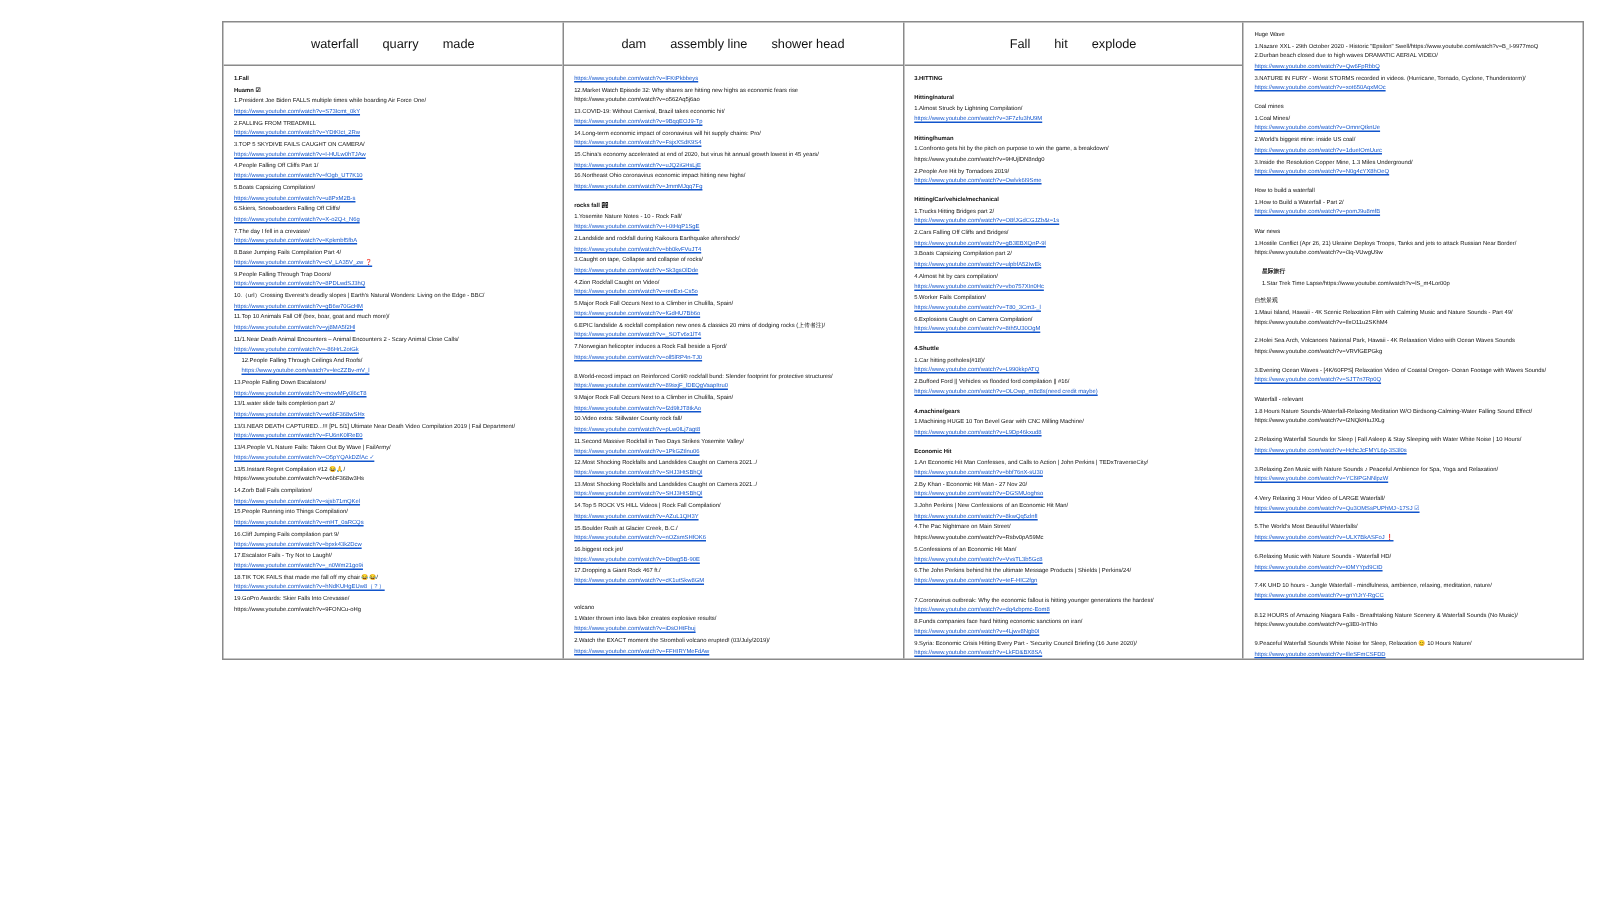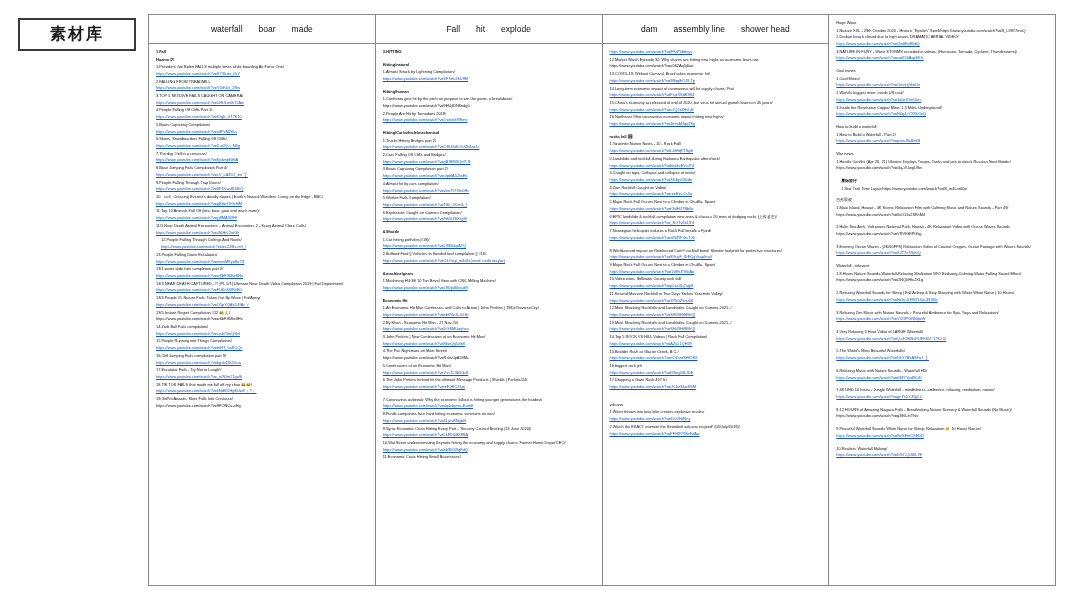--- a/index.html
+++ b/index.html
@@ -112,9 +112,6 @@
 
 <div id="page">
 
-  <div id="title-box">
-    <span class="t">素材库</span>
-  </div>
 
   <div id="table">
       <div class="col">

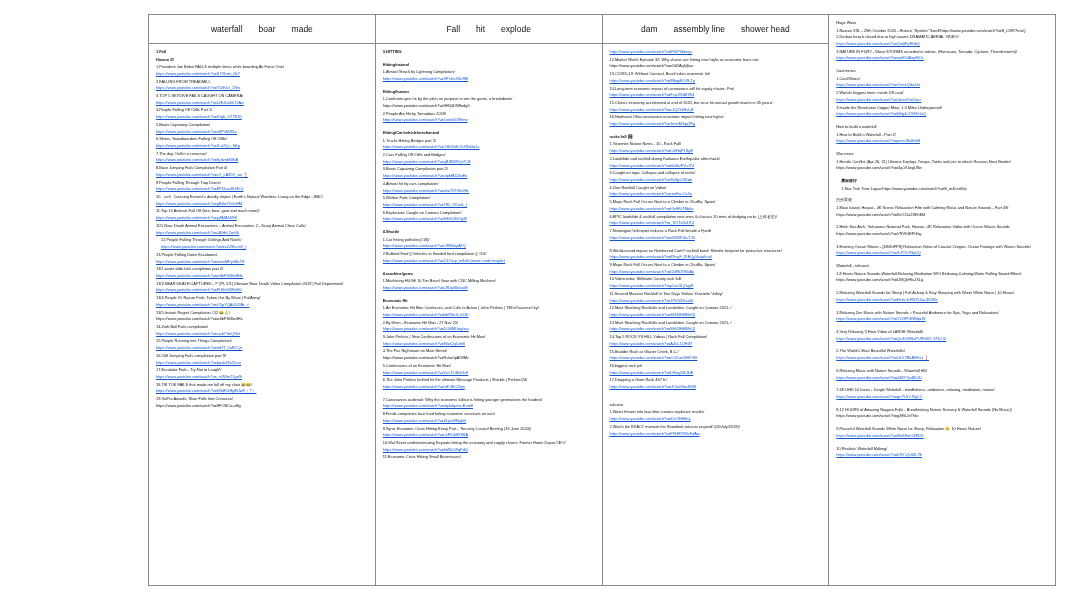--- a/index.html
+++ b/index.html
@@ -37,7 +37,7 @@
   #table {
     position: absolute;
     left: 148px; top: 14px;
-    width: 908px; height: 572px;
+    width: 908px; height: 426px;
     border: 1px solid #8a8a8a;
     display: flex;
     background: #fff;

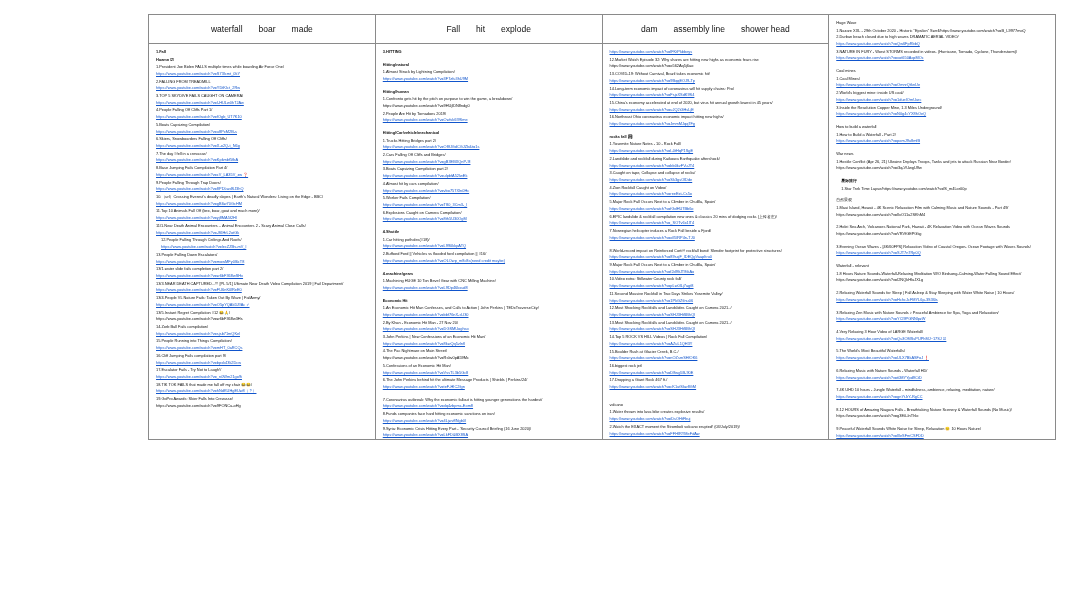--- a/index.html
+++ b/index.html
@@ -117,7 +117,7 @@
       <div class="col">
         <div class="col-head">
           <span class="hw">waterfall</span>
-          <span class="hw">boar</span>
+          <span class="hw">quarry</span>
           <span class="hw">made</span>
         </div>
         <div class="col-body">

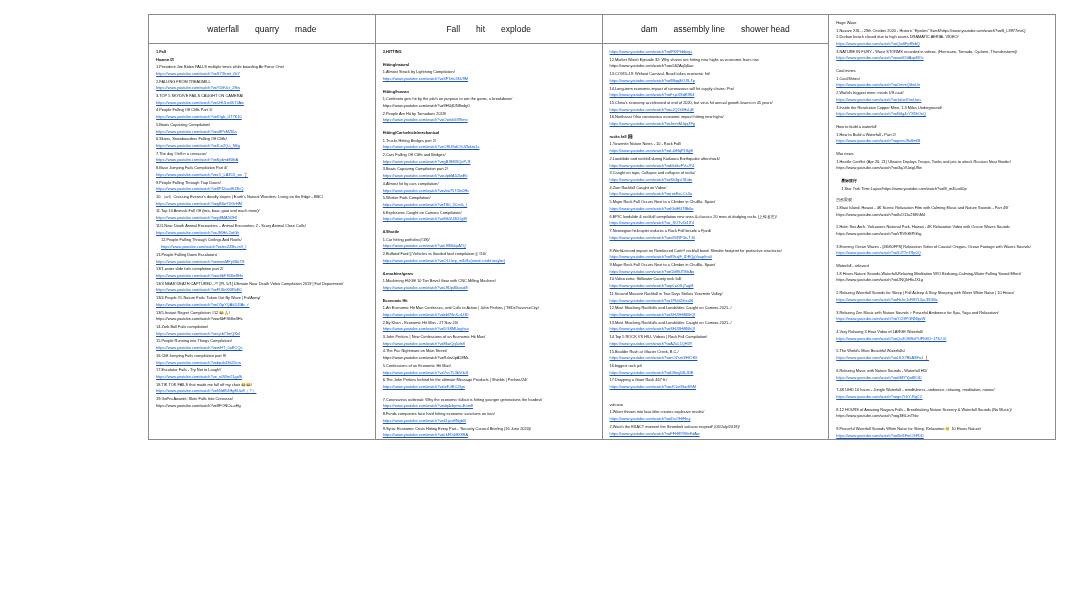--- a/index.html
+++ b/index.html
@@ -175,74 +175,6 @@
       </div>
       <div class="col">
         <div class="col-head">
-          <span class="hw">Fall</span>
-          <span class="hw">hit</span>
-          <span class="hw">explode</span>
-        </div>
-        <div class="col-body">
-          <div class="sec-title">3.HITTING</div>
-          <div class="gap"></div>
-          <div class="sec-title">Hitting/natural</div>
-          <div class="item">1.Almost Struck by Lightning Compilation/</div>
-          <div class="url">https://www.youtube.com/watch?v=3F7zfu3hU9M</div>
-          <div class="gap"></div>
-          <div class="sec-title">Hitting/human</div>
-          <div class="item">1.Confronto gets hit by the pitch on purpose to win the game, a breakdown/</div>
-          <div class="url nolink">https://www.youtube.com/watch?v=9HUjlDN8ndg0</div>
-          <div class="item">2.People Are Hit by Tornadoes 2019/</div>
-          <div class="url">https://www.youtube.com/watch?v=Owlvk6I9Sme</div>
-          <div class="gap"></div>
-          <div class="sec-title">Hitting/Car/vehicle/mechanical</div>
-          <div class="item">1.Trucks Hitting Bridges part 2/</div>
-          <div class="url">https://www.youtube.com/watch?v=O8fJGdCGJZb&amp;t=1s</div>
-          <div class="item">2.Cars Falling Off Cliffs and Bridges/</div>
-          <div class="url">https://www.youtube.com/watch?v=gB3EBXQnP-9l</div>
-          <div class="item">3.Boats Capsizing Compilation part 2/</div>
-          <div class="url">https://www.youtube.com/watch?v=ulpbfA52IwEk</div>
-          <div class="item">4.Almost hit by cars compilation/</div>
-          <div class="url">https://www.youtube.com/watch?v=vbo757XIn0Hc</div>
-          <div class="item">5.Worker Fails Compilation/</div>
-          <div class="url">https://www.youtube.com/watch?v=T80_3Cm3-_l</div>
-          <div class="item">6.Explosions Caught on Camera Compilation/</div>
-          <div class="url">https://www.youtube.com/watch?v=8th5U30OgM</div>
-          <div class="gap"></div>
-          <div class="sec-title">4.Shuttle</div>
-          <div class="item">1.Car hitting potholes(#18)/</div>
-          <div class="url">https://www.youtube.com/watch?v=L990kkpATQ</div>
-          <div class="item">2.Buffoed Ford || Vehicles vs flooded ford compilation || #16/</div>
-          <div class="url">https://www.youtube.com/watch?v=OLOwp_m8c8s(need credit maybe)</div>
-          <div class="gap"></div>
-          <div class="sec-title">4.machine/gears</div>
-          <div class="item">1.Machining HUGE 10 Ton Bevel Gear with CNC Milling Machine/</div>
-          <div class="url">https://www.youtube.com/watch?v=L9Dp46kxud8</div>
-          <div class="gap"></div>
-          <div class="sec-title">Economic Hit</div>
-          <div class="item">1.An Economic Hit Man Confesses, and Calls to Action | John Perkins | TEDxTraverseCity/</div>
-          <div class="url">https://www.youtube.com/watch?v=bbf76nX-sU30</div>
-          <div class="item">2.By Khan - Economic Hit Man - 27 Nov 20/</div>
-          <div class="url">https://www.youtube.com/watch?v=DGSMUoghso</div>
-          <div class="item">3.John Perkins | New Confessions of an Economic Hit Man/</div>
-          <div class="url">https://www.youtube.com/watch?v=8kwQq5zlnfI</div>
-          <div class="item">4.The Pac Nightmare on Main Street/</div>
-          <div class="url nolink">https://www.youtube.com/watch?v=Rsbv0pA59Mc</div>
-          <div class="item">5.Confessions of an Economic Hit Man/</div>
-          <div class="url">https://www.youtube.com/watch?v=VvsTL3b5Gc8</div>
-          <div class="item">6.The John Perkins behind hit the ultimate Message Products | Shields | Perkins/24/</div>
-          <div class="url">https://www.youtube.com/watch?v=teF-HIC2fgn</div>
-          <div class="gap"></div>
-          <div class="item">7.Coronavirus outbreak: Why the economic fallout is hitting younger generations the hardest/</div>
-          <div class="url">https://www.youtube.com/watch?v=dq4zbpmc-Eom8</div>
-          <div class="item">8.Funds companies face hard hitting economic sanctions on iran/</div>
-          <div class="url">https://www.youtube.com/watch?v=4Ljwv8Ngb0I</div>
-          <div class="item">9.Syria: Economic Crisis Hitting Every Part - 'Security Council Briefing (16 June 2020)/</div>
-          <div class="url">https://www.youtube.com/watch?v=LkFD&amp;BX8SA</div>
-          <div class="item">10.Wal Street underestimating Keynote hitting the economy and supply chains: Former Home Depot CEO/</div>
-          <div class="url">https://www.youtube.com/watch?v=bb9kO2lqFdQ</div>
-          <div class="item">11.Economic Crisis Hitting Small Businesses/</div>
-        </div>
-      </div>
-      <div class="col">
-        <div class="col-head">
           <span class="hw">dam</span>
           <span class="hw">assembly line</span>
           <span class="hw">shower head</span>
@@ -306,6 +238,74 @@
         </div>
       </div>
       <div class="col">
+        <div class="col-head">
+          <span class="hw">Fall</span>
+          <span class="hw">hit</span>
+          <span class="hw">explode</span>
+        </div>
+        <div class="col-body">
+          <div class="sec-title">3.HITTING</div>
+          <div class="gap"></div>
+          <div class="sec-title">Hitting/natural</div>
+          <div class="item">1.Almost Struck by Lightning Compilation/</div>
+          <div class="url">https://www.youtube.com/watch?v=3F7zfu3hU9M</div>
+          <div class="gap"></div>
+          <div class="sec-title">Hitting/human</div>
+          <div class="item">1.Confronto gets hit by the pitch on purpose to win the game, a breakdown/</div>
+          <div class="url nolink">https://www.youtube.com/watch?v=9HUjlDN8ndg0</div>
+          <div class="item">2.People Are Hit by Tornadoes 2019/</div>
+          <div class="url">https://www.youtube.com/watch?v=Owlvk6I9Sme</div>
+          <div class="gap"></div>
+          <div class="sec-title">Hitting/Car/vehicle/mechanical</div>
+          <div class="item">1.Trucks Hitting Bridges part 2/</div>
+          <div class="url">https://www.youtube.com/watch?v=O8fJGdCGJZb&amp;t=1s</div>
+          <div class="item">2.Cars Falling Off Cliffs and Bridges/</div>
+          <div class="url">https://www.youtube.com/watch?v=gB3EBXQnP-9l</div>
+          <div class="item">3.Boats Capsizing Compilation part 2/</div>
+          <div class="url">https://www.youtube.com/watch?v=ulpbfA52IwEk</div>
+          <div class="item">4.Almost hit by cars compilation/</div>
+          <div class="url">https://www.youtube.com/watch?v=vbo757XIn0Hc</div>
+          <div class="item">5.Worker Fails Compilation/</div>
+          <div class="url">https://www.youtube.com/watch?v=T80_3Cm3-_l</div>
+          <div class="item">6.Explosions Caught on Camera Compilation/</div>
+          <div class="url">https://www.youtube.com/watch?v=8th5U30OgM</div>
+          <div class="gap"></div>
+          <div class="sec-title">4.Shuttle</div>
+          <div class="item">1.Car hitting potholes(#18)/</div>
+          <div class="url">https://www.youtube.com/watch?v=L990kkpATQ</div>
+          <div class="item">2.Buffoed Ford || Vehicles vs flooded ford compilation || #16/</div>
+          <div class="url">https://www.youtube.com/watch?v=OLOwp_m8c8s(need credit maybe)</div>
+          <div class="gap"></div>
+          <div class="sec-title">4.machine/gears</div>
+          <div class="item">1.Machining HUGE 10 Ton Bevel Gear with CNC Milling Machine/</div>
+          <div class="url">https://www.youtube.com/watch?v=L9Dp46kxud8</div>
+          <div class="gap"></div>
+          <div class="sec-title">Economic Hit</div>
+          <div class="item">1.An Economic Hit Man Confesses, and Calls to Action | John Perkins | TEDxTraverseCity/</div>
+          <div class="url">https://www.youtube.com/watch?v=bbf76nX-sU30</div>
+          <div class="item">2.By Khan - Economic Hit Man - 27 Nov 20/</div>
+          <div class="url">https://www.youtube.com/watch?v=DGSMUoghso</div>
+          <div class="item">3.John Perkins | New Confessions of an Economic Hit Man/</div>
+          <div class="url">https://www.youtube.com/watch?v=8kwQq5zlnfI</div>
+          <div class="item">4.The Pac Nightmare on Main Street/</div>
+          <div class="url nolink">https://www.youtube.com/watch?v=Rsbv0pA59Mc</div>
+          <div class="item">5.Confessions of an Economic Hit Man/</div>
+          <div class="url">https://www.youtube.com/watch?v=VvsTL3b5Gc8</div>
+          <div class="item">6.The John Perkins behind hit the ultimate Message Products | Shields | Perkins/24/</div>
+          <div class="url">https://www.youtube.com/watch?v=teF-HIC2fgn</div>
+          <div class="gap"></div>
+          <div class="item">7.Coronavirus outbreak: Why the economic fallout is hitting younger generations the hardest/</div>
+          <div class="url">https://www.youtube.com/watch?v=dq4zbpmc-Eom8</div>
+          <div class="item">8.Funds companies face hard hitting economic sanctions on iran/</div>
+          <div class="url">https://www.youtube.com/watch?v=4Ljwv8Ngb0I</div>
+          <div class="item">9.Syria: Economic Crisis Hitting Every Part - 'Security Council Briefing (16 June 2020)/</div>
+          <div class="url">https://www.youtube.com/watch?v=LkFD&amp;BX8SA</div>
+          <div class="item">10.Wal Street underestimating Keynote hitting the economy and supply chains: Former Home Depot CEO/</div>
+          <div class="url">https://www.youtube.com/watch?v=bb9kO2lqFdQ</div>
+          <div class="item">11.Economic Crisis Hitting Small Businesses/</div>
+        </div>
+      </div>
+      <div class="col">
         <div class="col-body">
           <div class="sec-title plain">Huge Wave</div>
           <div class="item">1.Nazare XXL - 29th October 2020 - Historic "Epsilon" Swell/https://www.youtube.com/watch?v=B_I-9977moQ</div>

